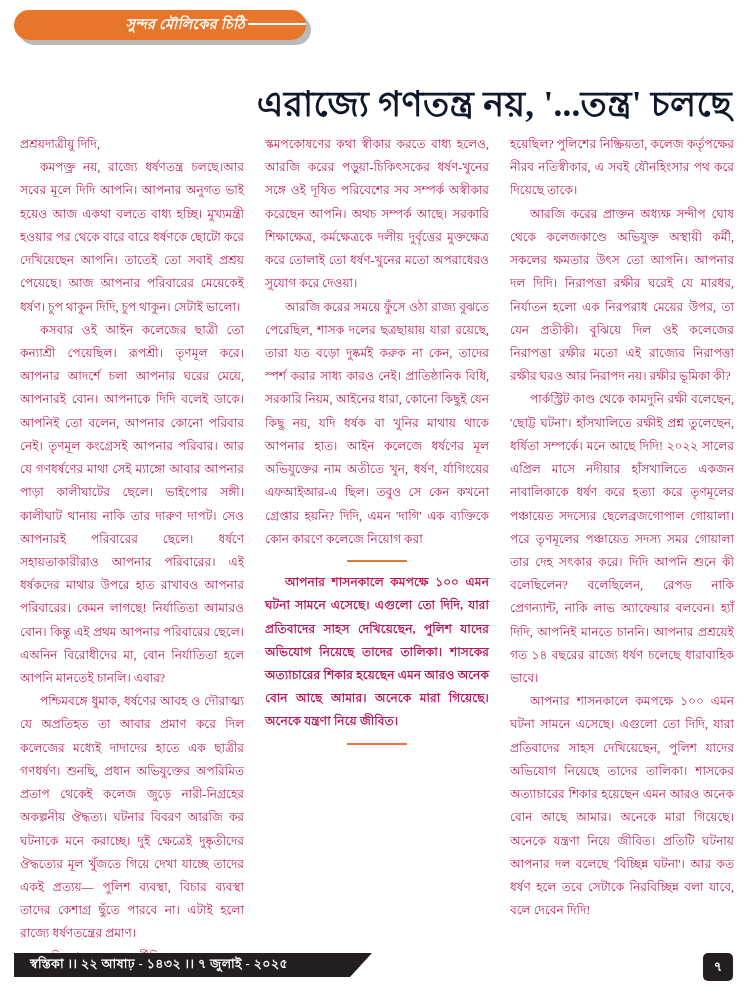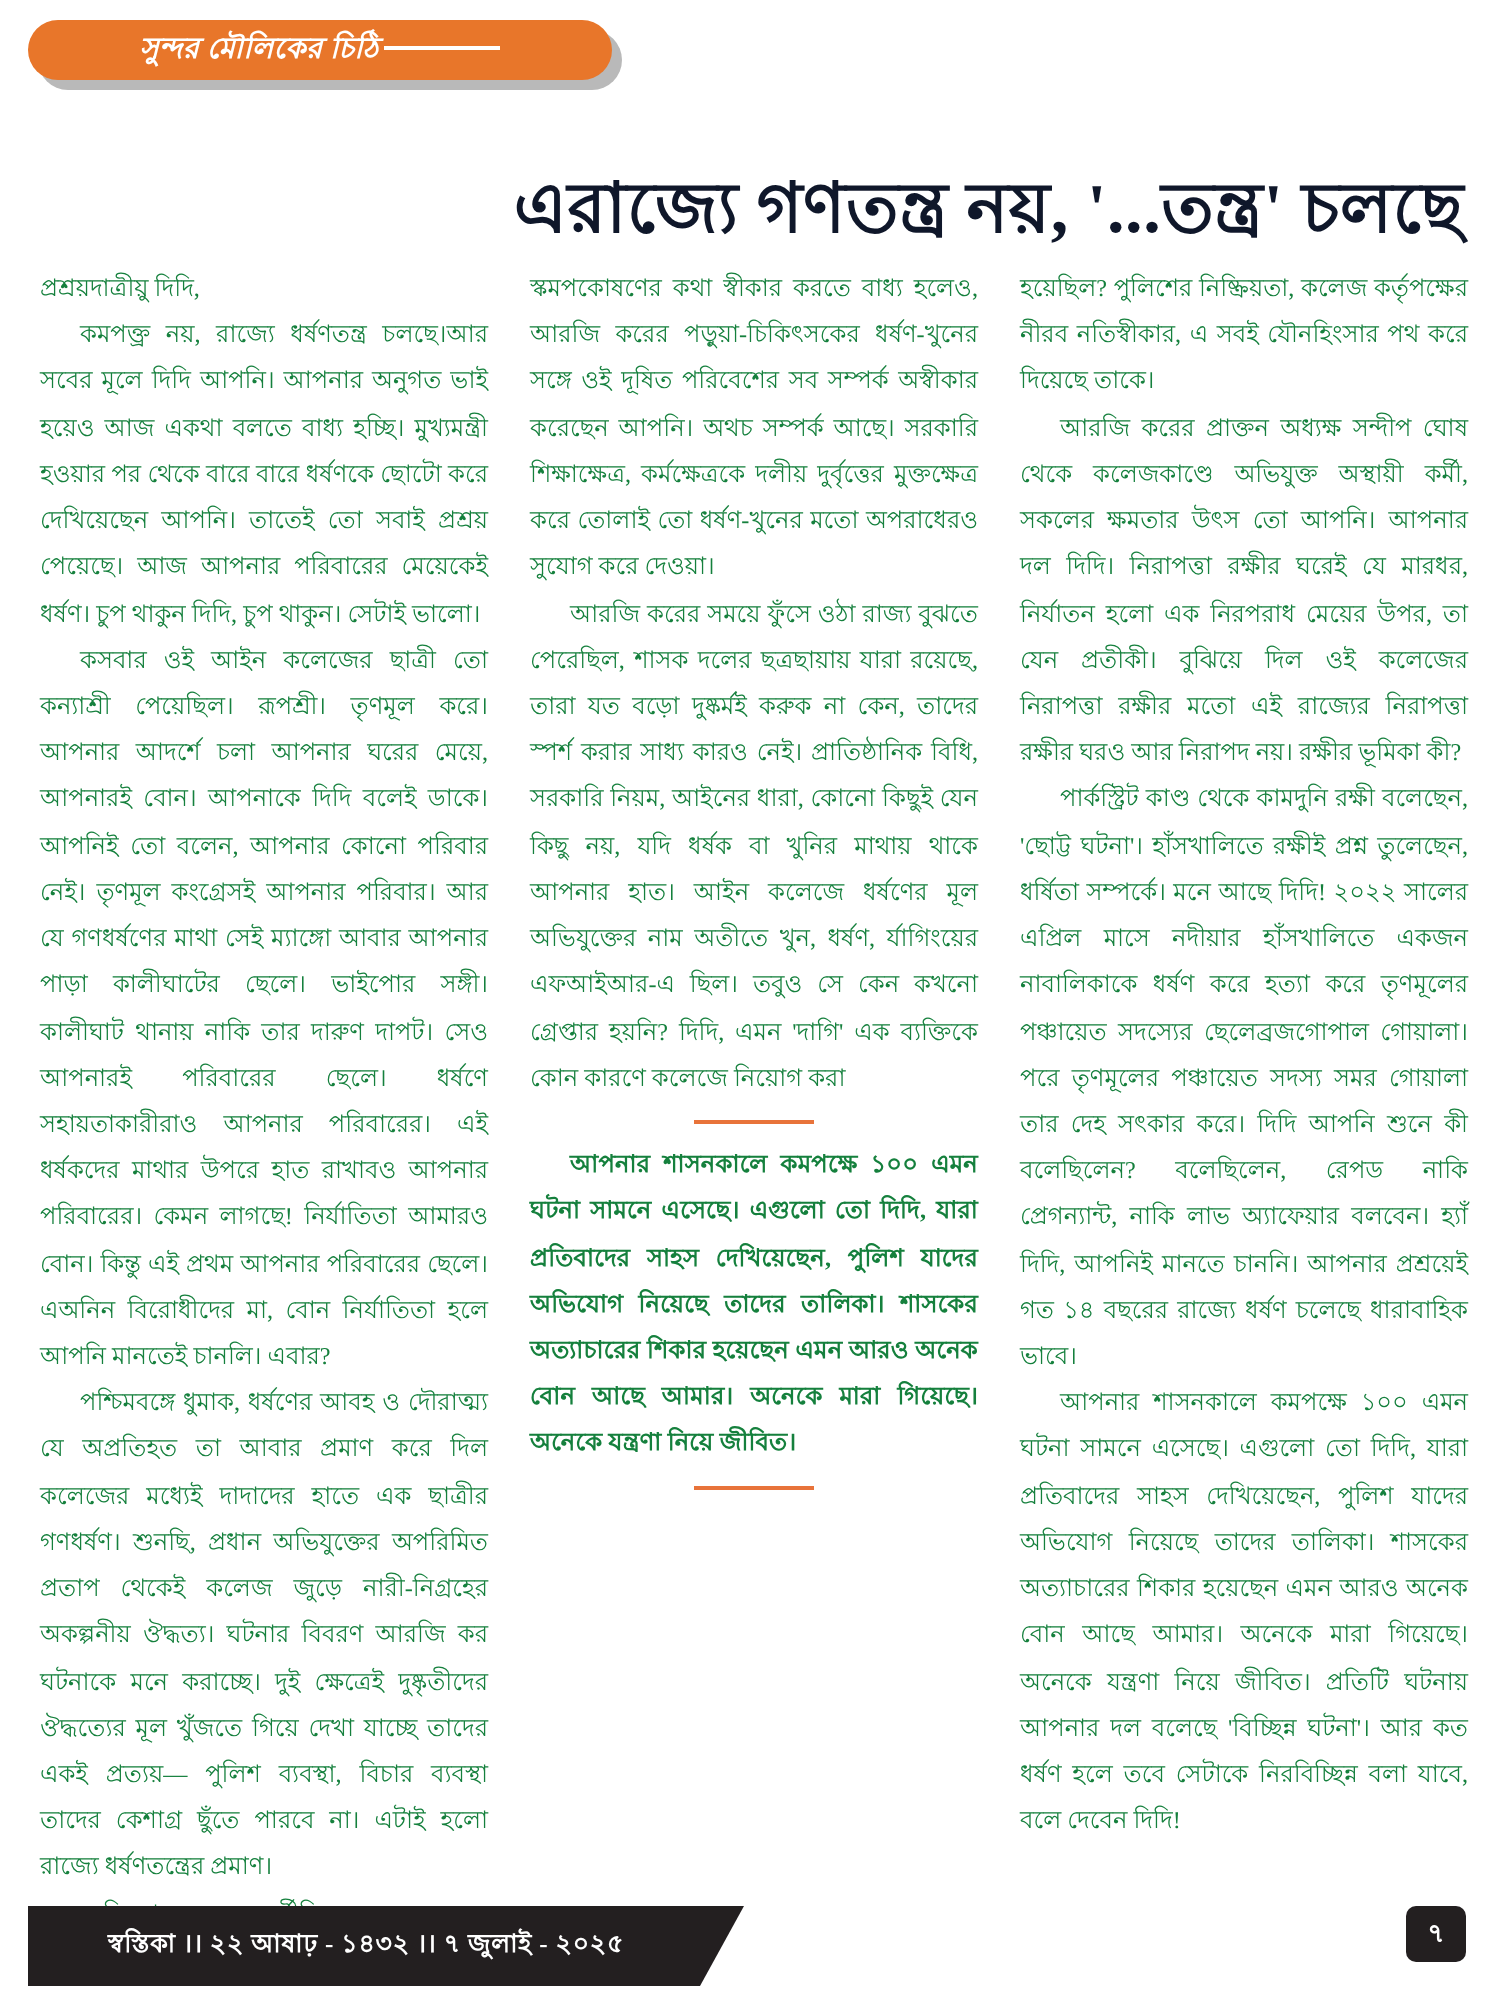--- a/index.html
+++ b/index.html
@@ -47,7 +47,7 @@
     background: #e8762a;
     display: flex;
     align-items: center;
-    justify-content: center;
+    justify-content: flex-end;
   }
   .banner-label {
     color: #ffffff;

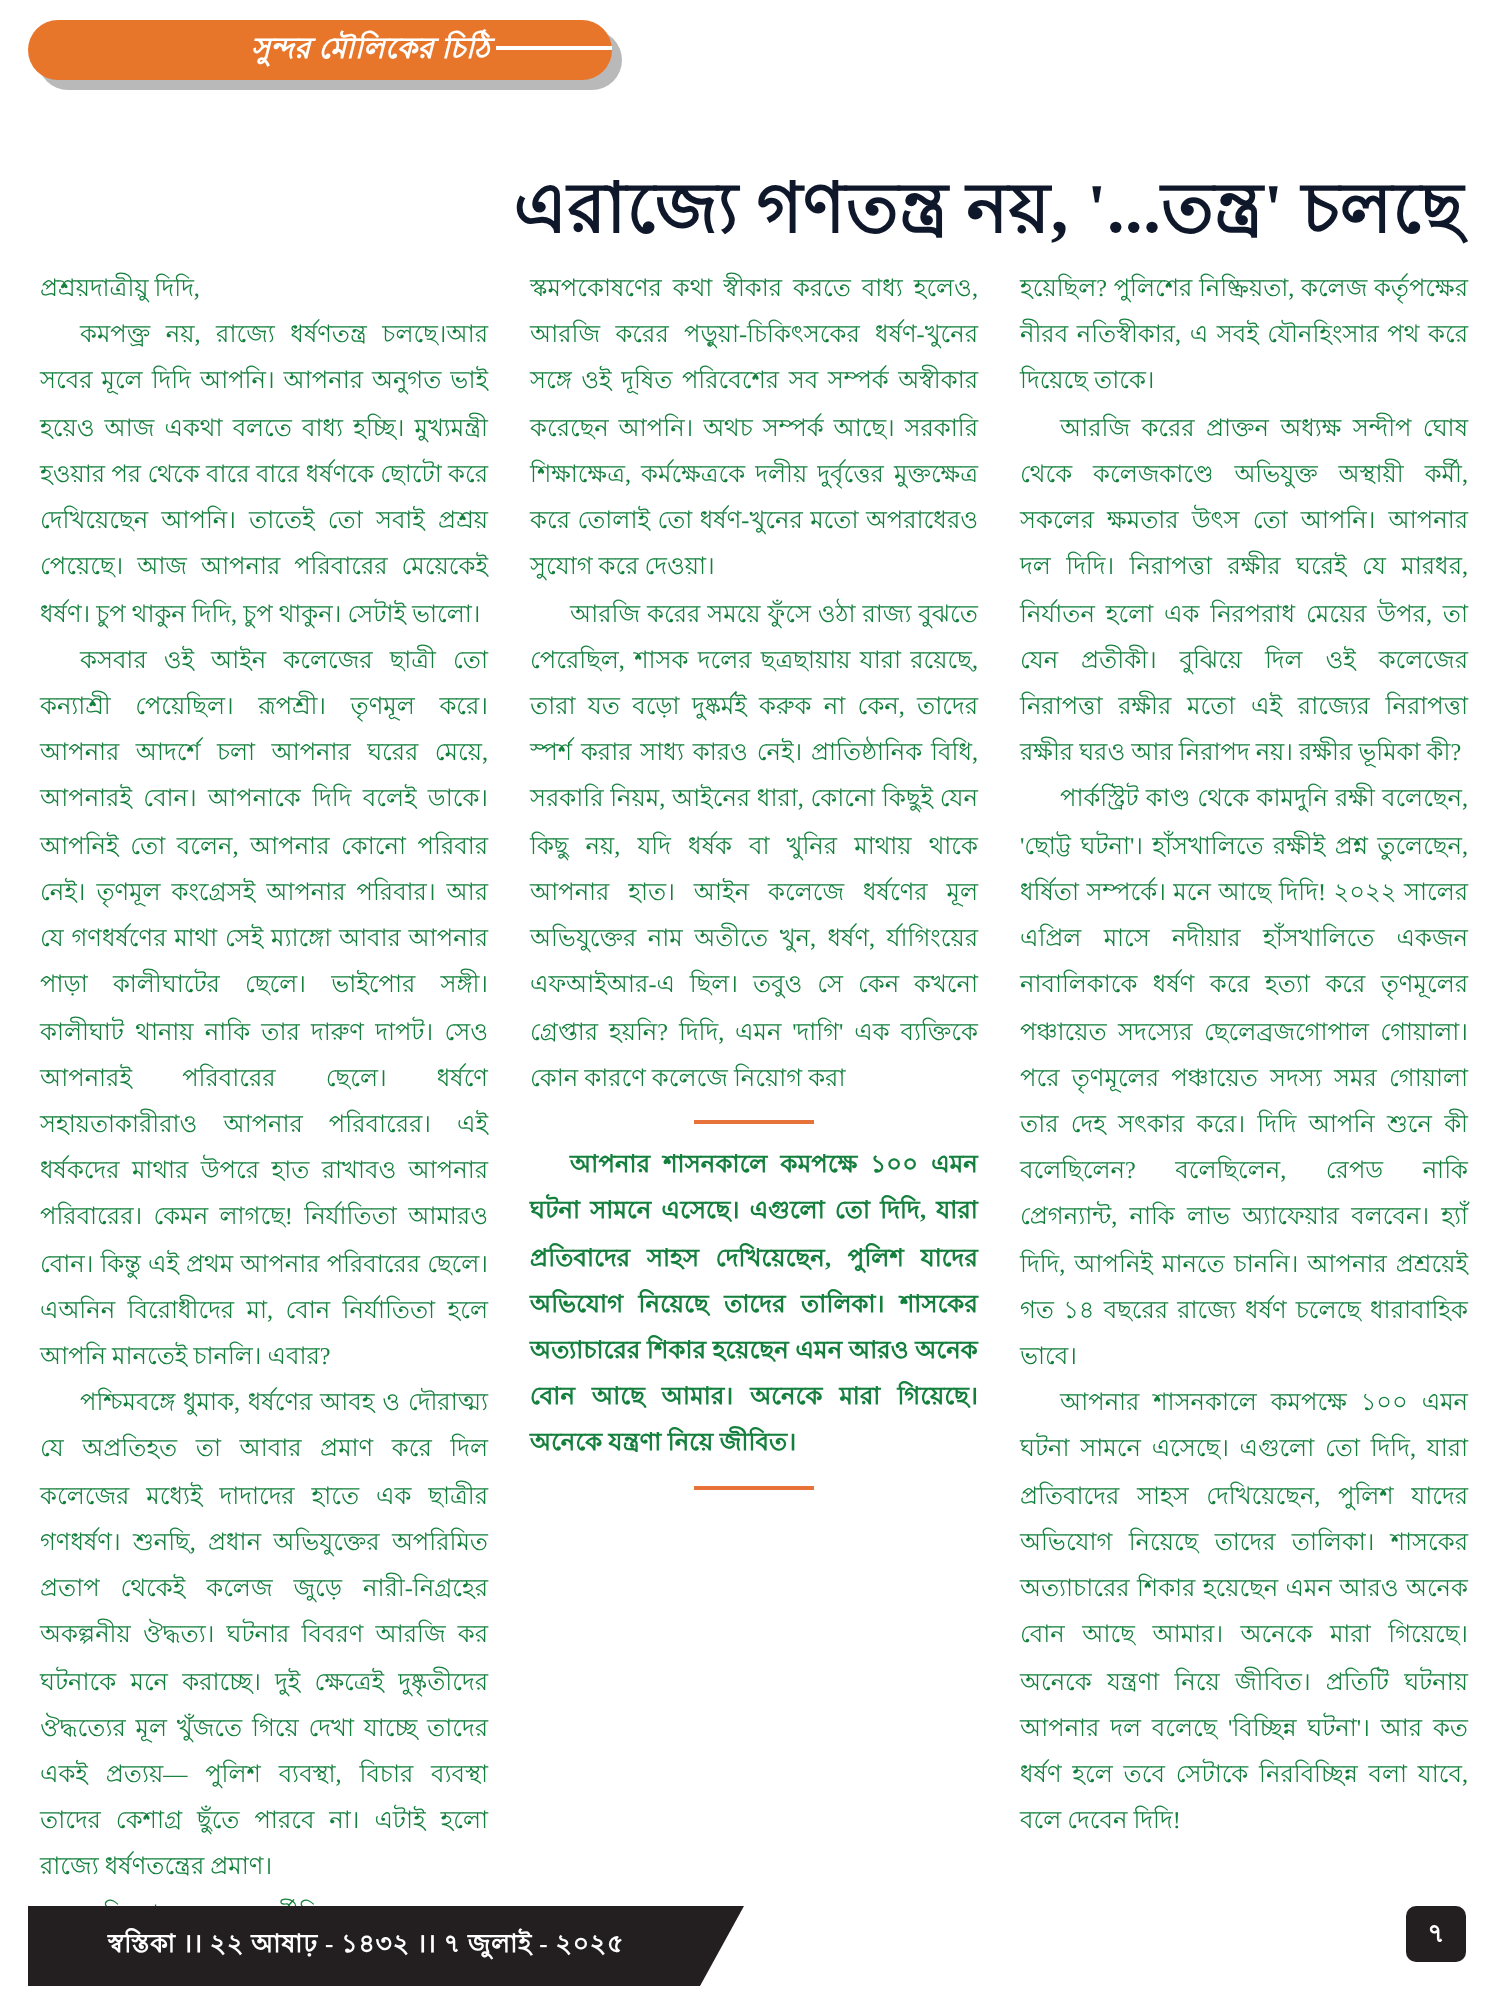--- a/index.html
+++ b/index.html
@@ -104,7 +104,7 @@
     text-justify: inter-word;
     font-size: 12.1px;
     line-height: 1.92;
-    color: #15803d;
+    color: #be185d;
     text-indent: 20px;
     hyphens: none;
     font-family: "Liberation Serif", "DejaVu Serif", serif;

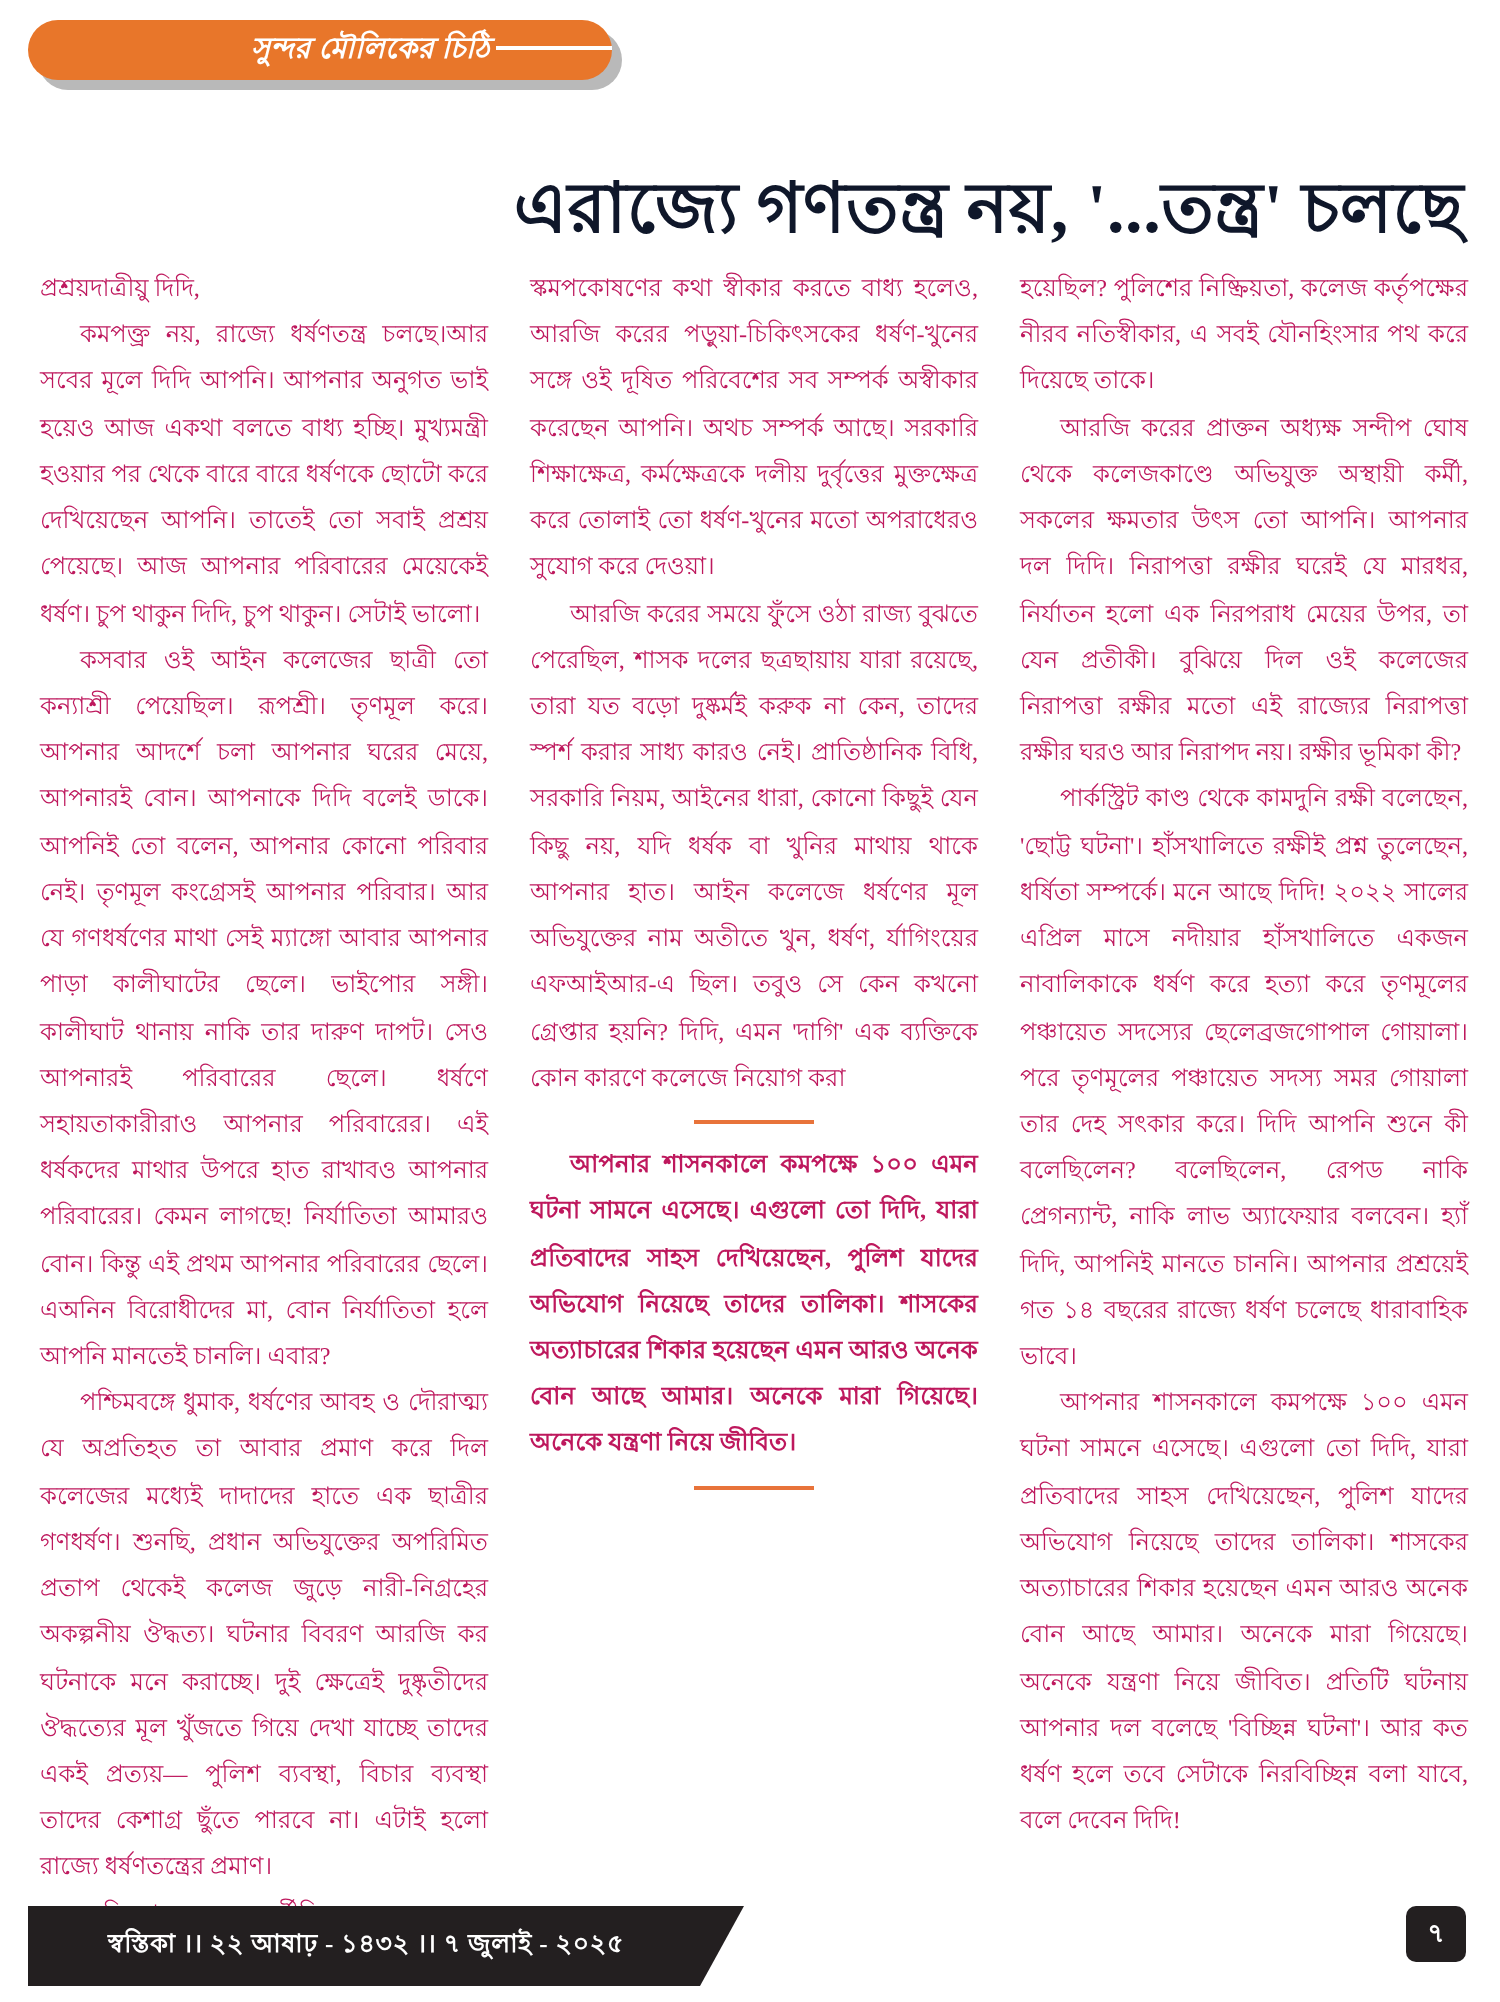--- a/index.html
+++ b/index.html
@@ -149,12 +149,12 @@
     position: absolute;
     left: 14px;
     top: 0;
-    height: 40px;
+    height: 24px;
     width: 358px;
     background: #231f20;
     display: flex;
     align-items: center;
-    padding-left: 40px;
+    padding-left: 16px;
     box-sizing: border-box;
     clip-path: polygon(0 0, 100% 0, calc(100% - 22px) 100%, 0 100%);
   }

